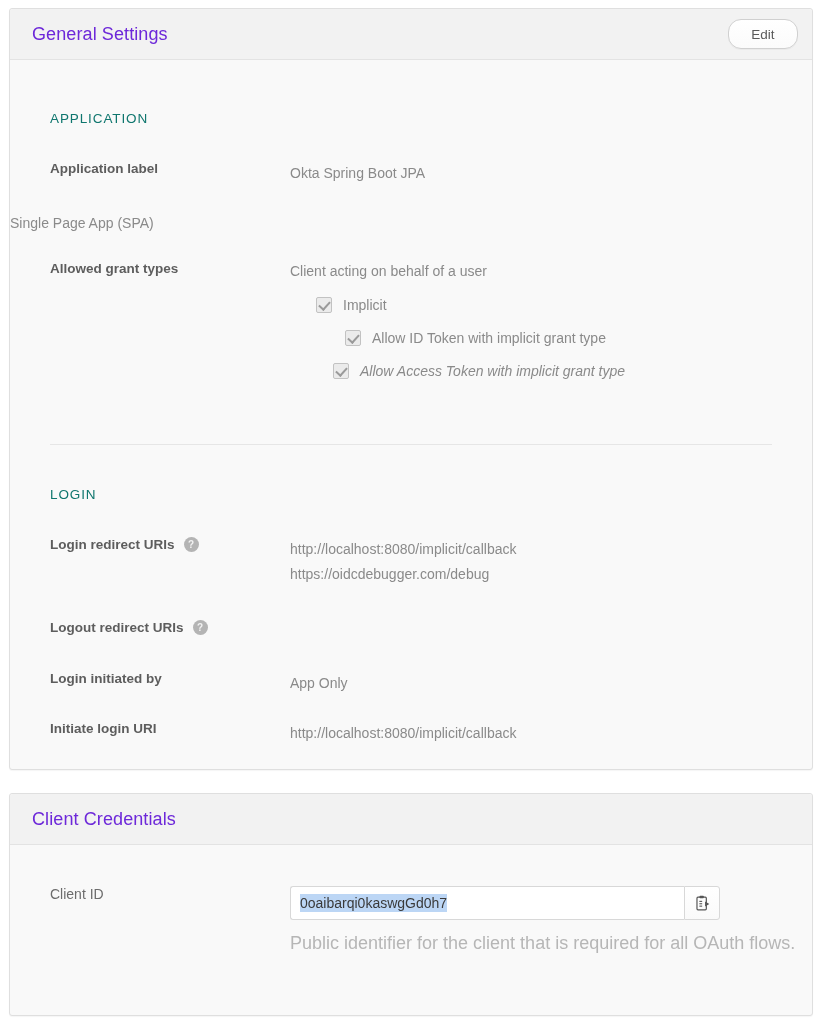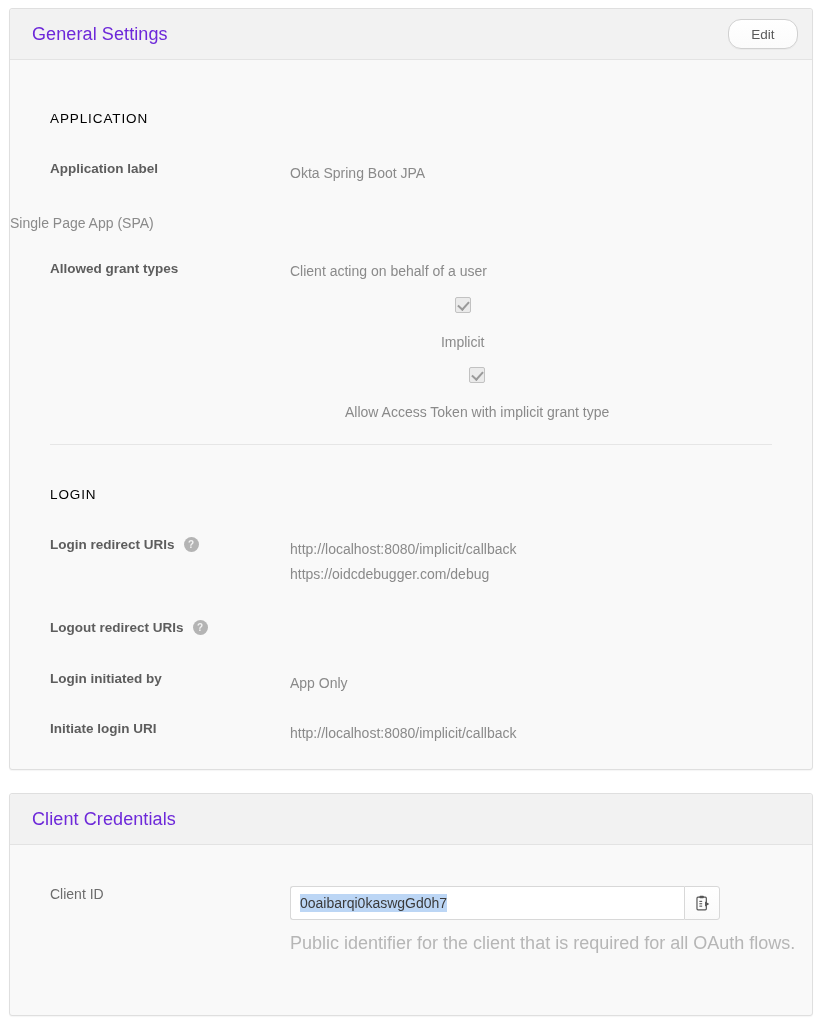--- a/index.html
+++ b/index.html
@@ -79,7 +79,7 @@
 
   
   .section-heading {
-    color: #000000;
+    color: #0f766e;
     font-size: 13.5px;
     letter-spacing: 0.9px;
     font-weight: 400;

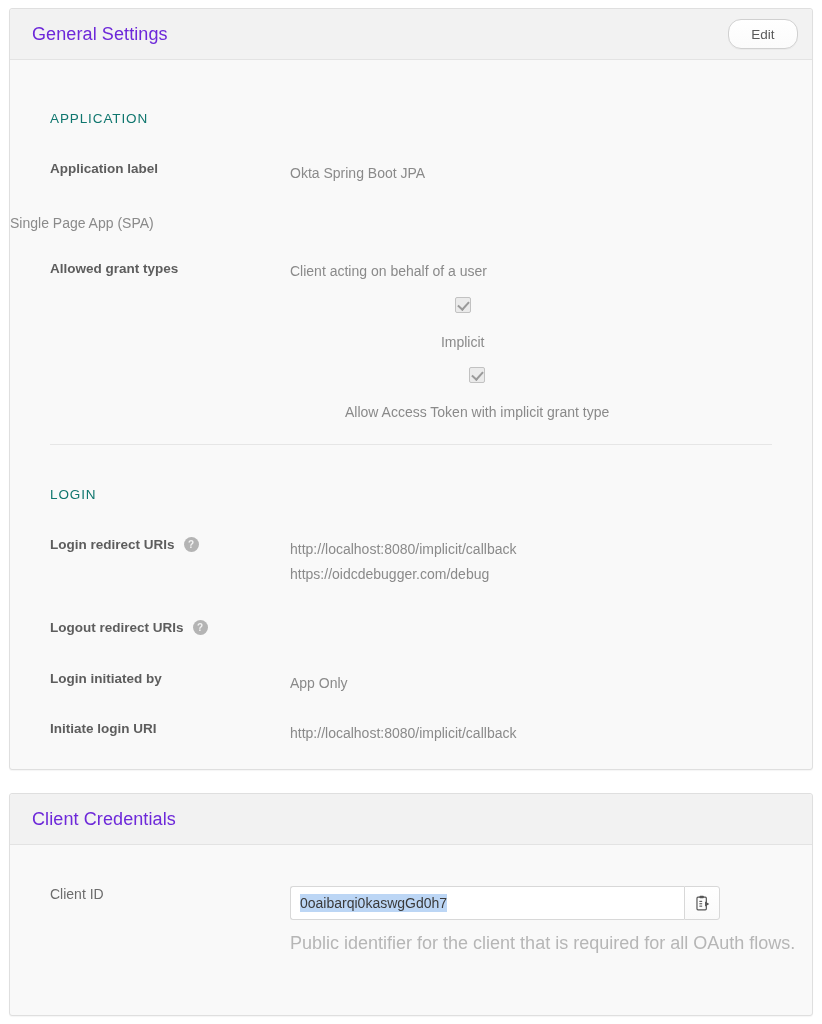--- a/index.html
+++ b/index.html
@@ -132,9 +132,7 @@
   
   .check-row {
     display: flex;
-    align-items: center;
-    gap: 21px;
-    flex-direction: column;
+    gap: 11px;
   }
   .checkbox {
     width: 16px;

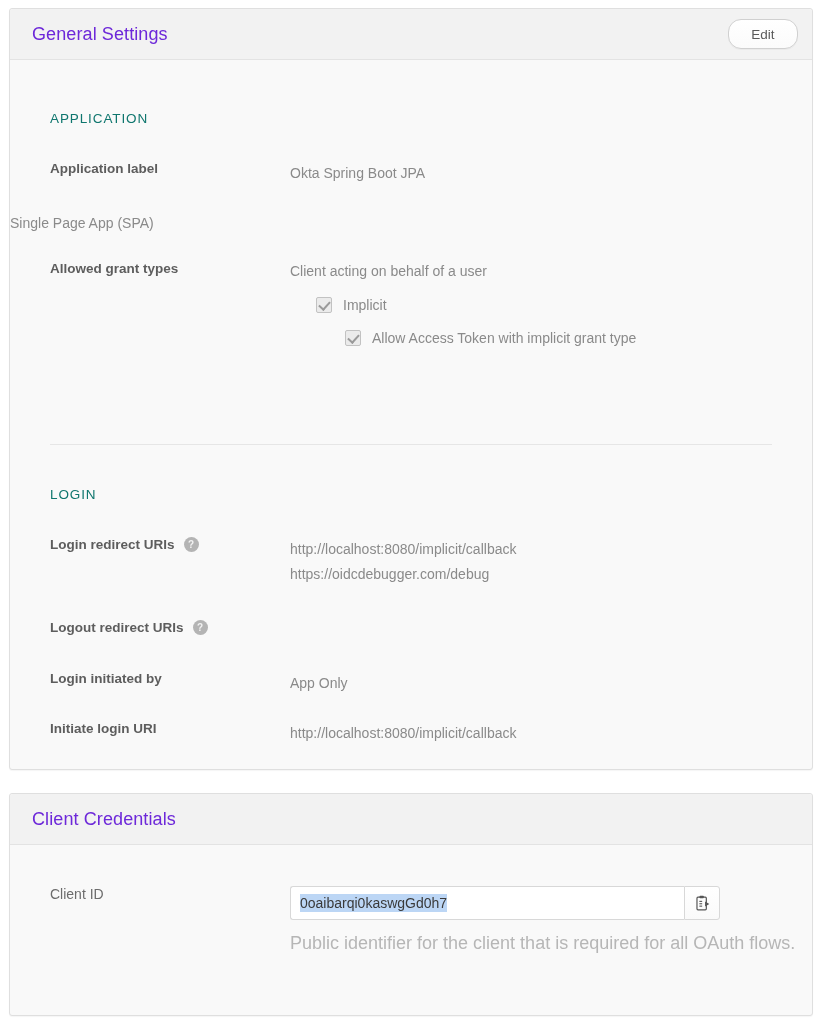--- a/index.html
+++ b/index.html
@@ -246,6 +246,10 @@
             <span class="check-label">Implicit</span>
           </div>
 
+          <div class="check-row" style="margin-top:17px; margin-left:55px;">
+            <span class="checkbox checked"></span>
+            <span class="check-label">Allow ID Token with implicit grant type</span>
+          </div>
 
           <div class="check-row" style="margin-top:17px; margin-left:55px;">
             <span class="checkbox checked"></span>

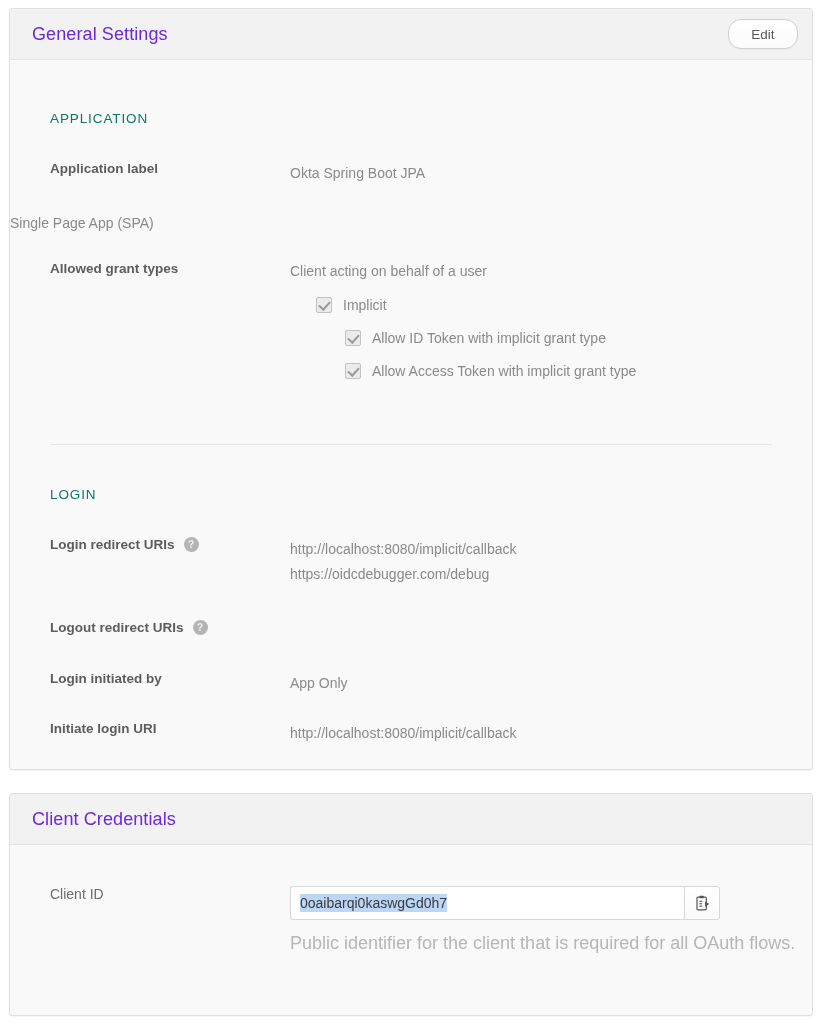--- a/index.html
+++ b/index.html
@@ -251,7 +251,7 @@
             <span class="check-label">Allow ID Token with implicit grant type</span>
           </div>
 
-          <div class="check-row" style="margin-top:17px; margin-left:55px;">
+          <div class="check-row" style="margin-top:17px; margin-left:43px;font-style:italic;">
             <span class="checkbox checked"></span>
             <span class="check-label">Allow Access Token with implicit grant type</span>
           </div>

